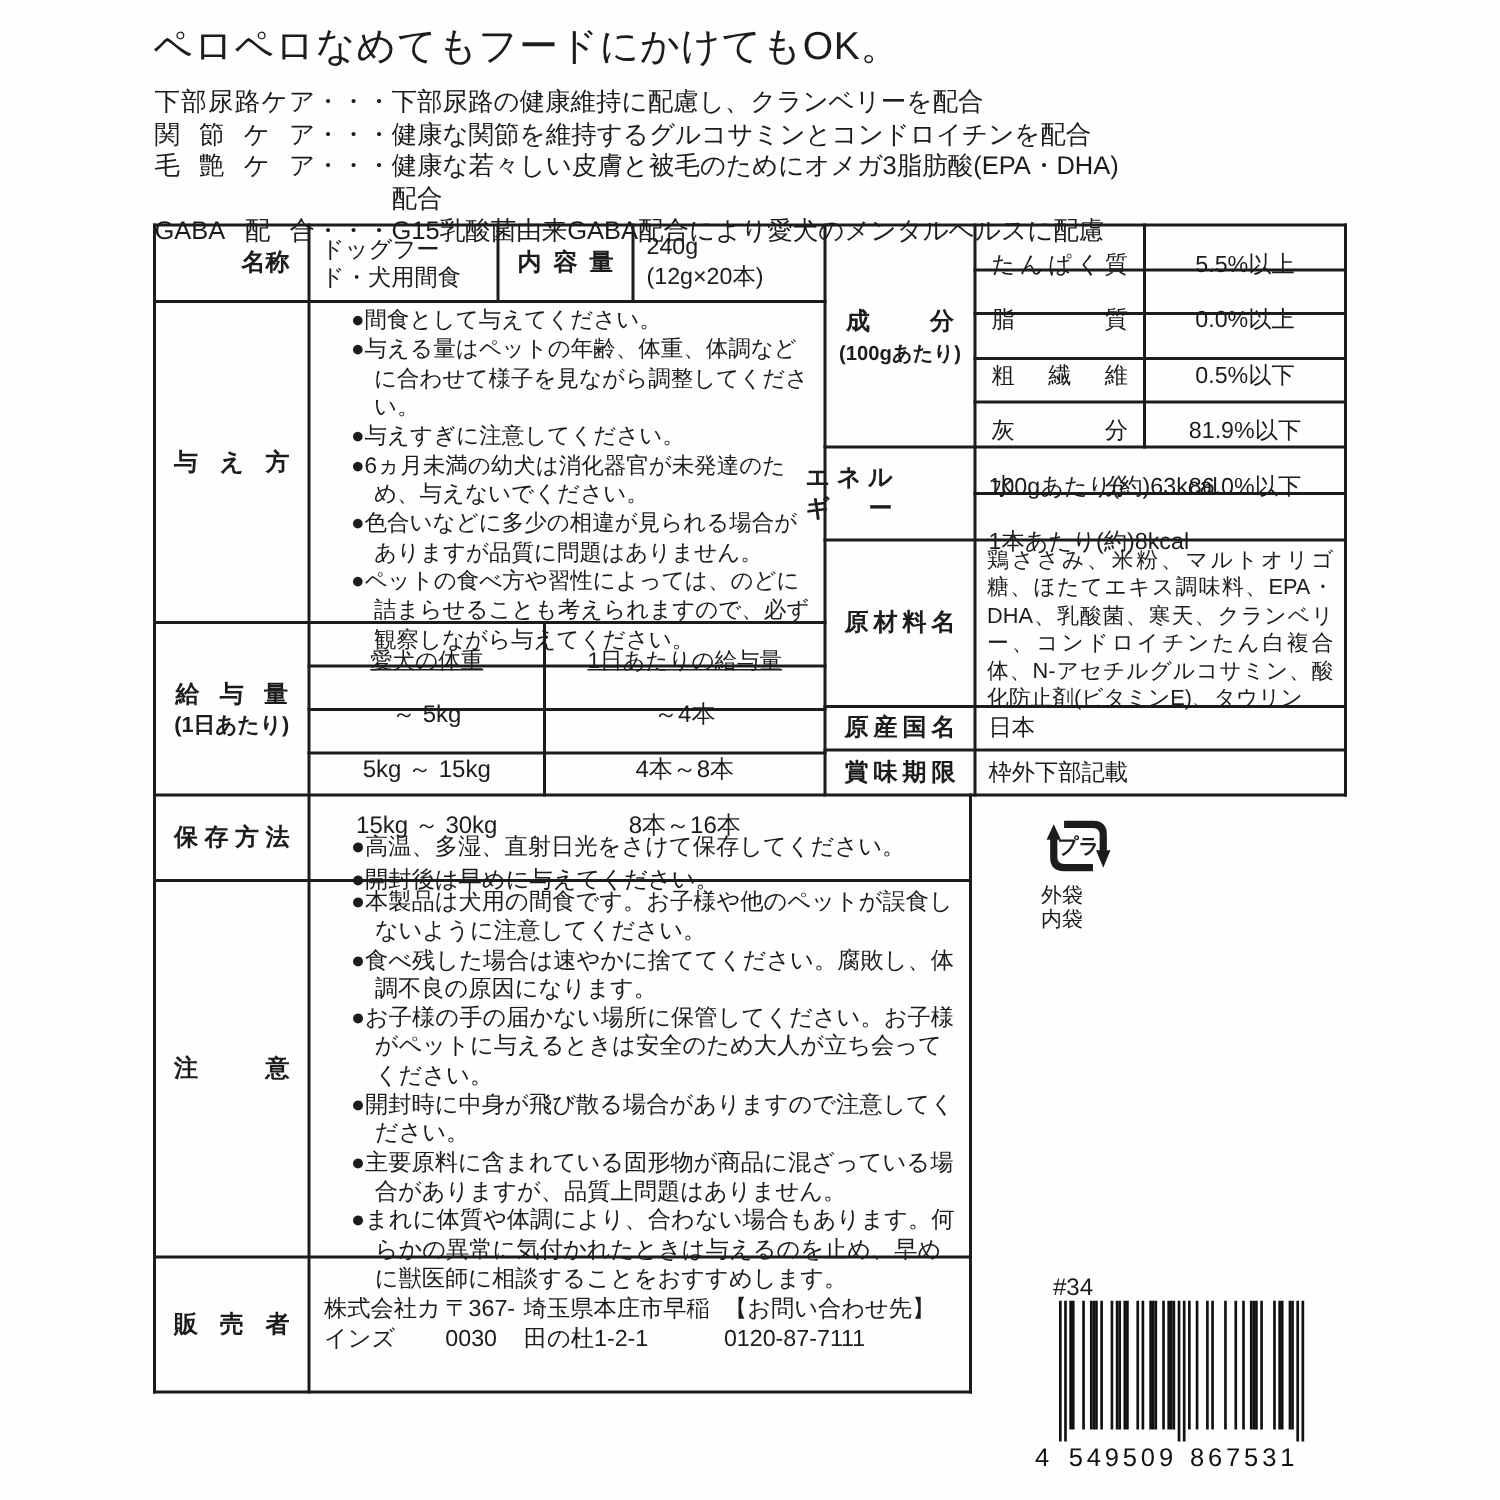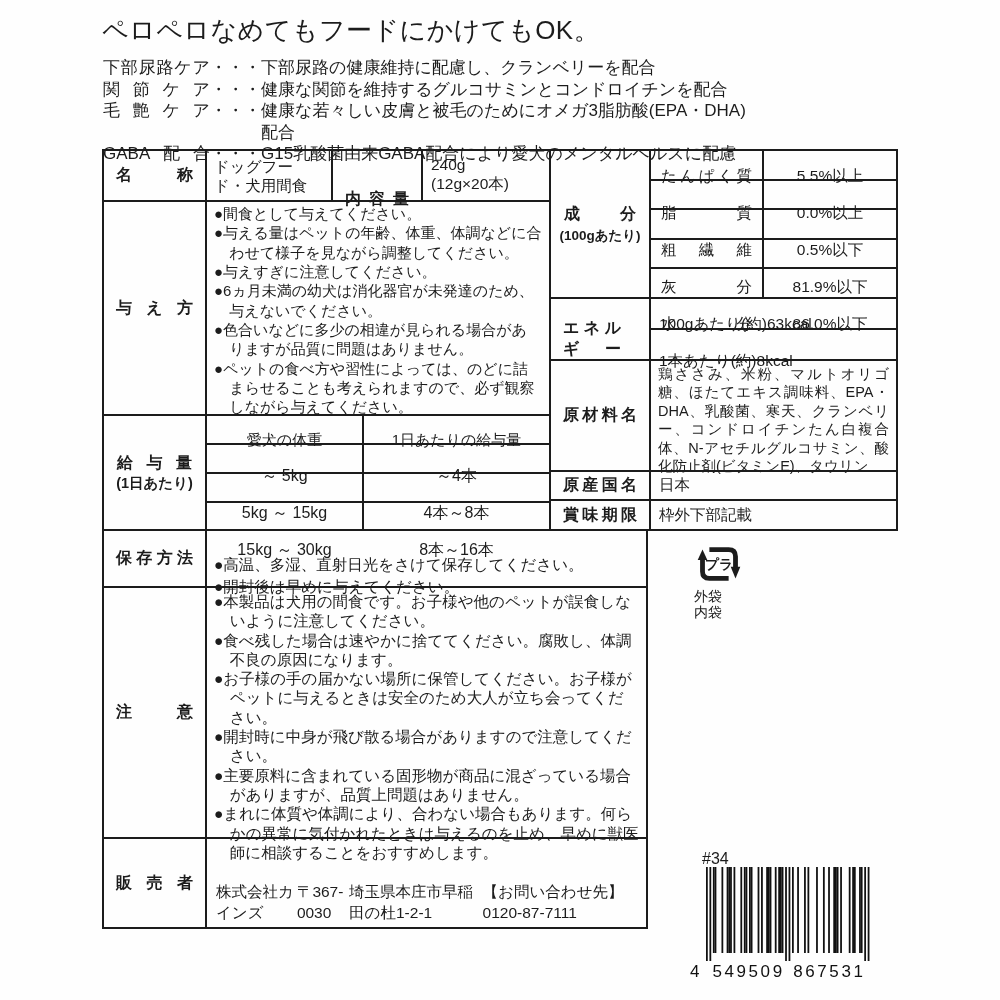--- a/index.html
+++ b/index.html
@@ -113,7 +113,7 @@
       <div style="position: absolute; background: rgb(28, 28, 28); left: 549px; top: 499px; width: 349px; height: 2px;"></div>
     </div>
 
-  <div class="cell lbl" style="left:103px;top:150px;width:103px;height:51px;">
+  <div class="cell lbl" style="left:103px;top:150px;width:103px;height:51px;padding-left:45px;">
     <div class="j">名称</div>
   </div>
   <div class="cell" style="left:206px;top:150px;width:126px;height:51px;padding:2px 8px;font-size:15.5px;line-height:19px;">ドッグフード・犬用間食</div>

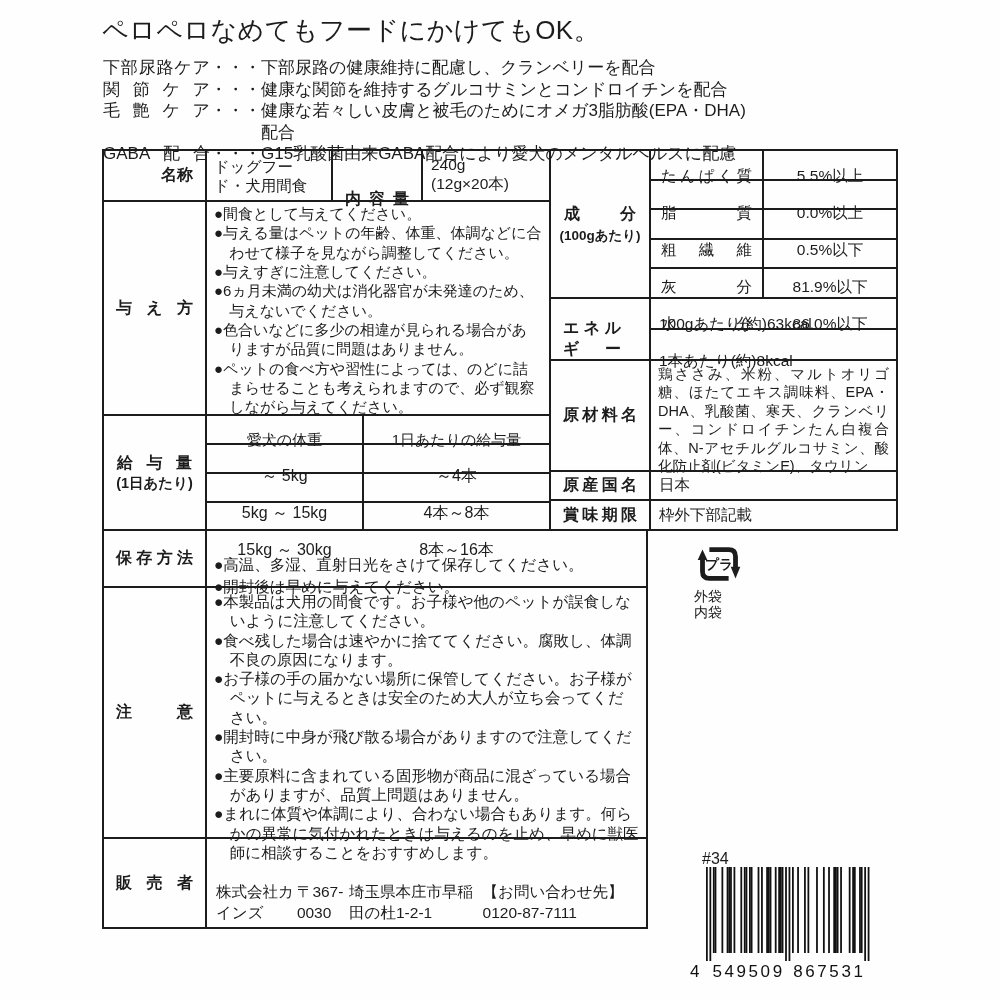--- a/index.html
+++ b/index.html
@@ -117,7 +117,7 @@
     <div class="j">名称</div>
   </div>
   <div class="cell" style="left:206px;top:150px;width:126px;height:51px;padding:2px 8px;font-size:15.5px;line-height:19px;">ドッグフード・犬用間食</div>
-  <div class="cell lbl" style="left:332px;top:150px;width:90px;height:51px;margin-top:24px;">
+  <div class="cell lbl" style="left:332px;top:150px;width:90px;height:51px;">
     <div class="j">内容量</div>
   </div>
   <div class="cell" style="left:422px;top:150px;width:128px;height:51px;padding:2px 9px;font-size:15.5px;">

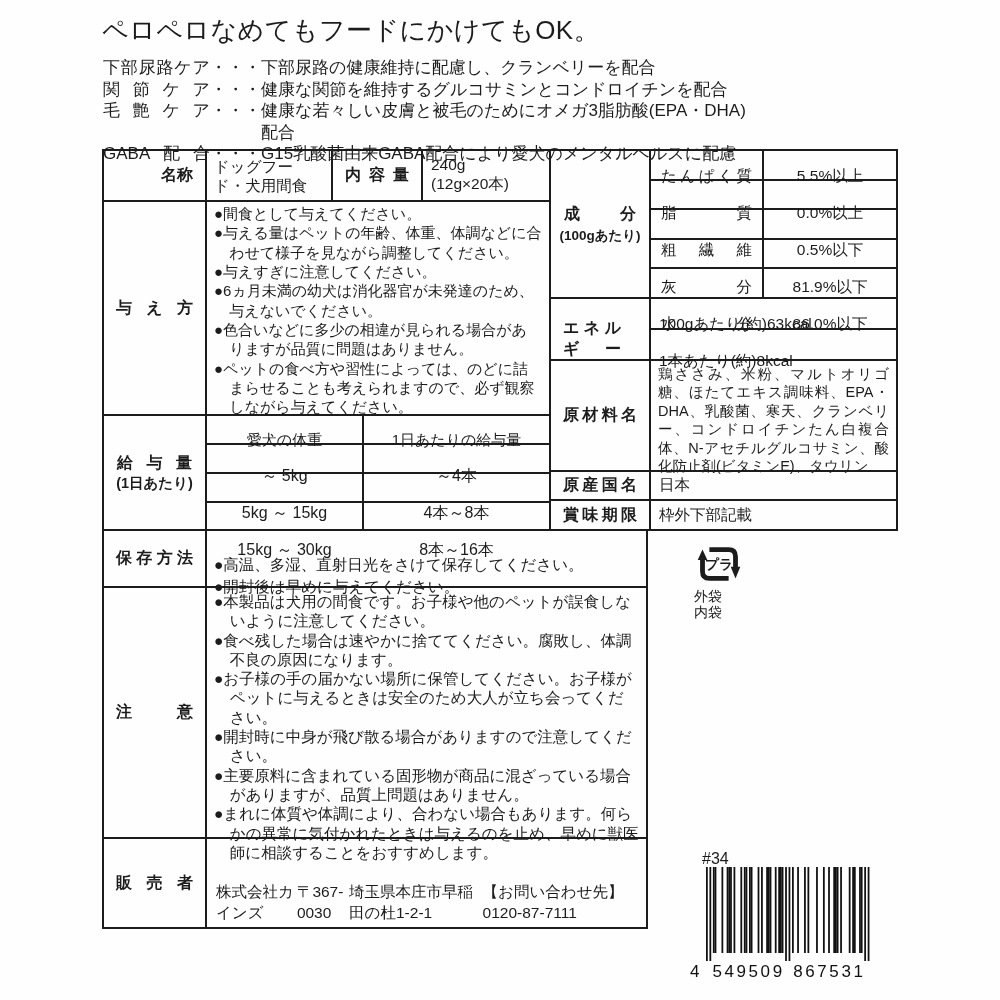--- a/index.html
+++ b/index.html
@@ -21,7 +21,7 @@
   .lbl .stack .j2{text-align:justify;text-align-last:justify;padding:0 6px;}
   .lbl .sub{text-align:center;font-size:13.5px;margin-top:2px;}
   .bullets{display:block;padding:3px 8px;align-items:flex-start;}
-  .bullet{padding-left:1.02em;text-indent:-1.02em;}
+  .bullet{padding-left:1.02em;text-indent:-1.02em;margin-left:20px;}
   .feed{font-size:15px;line-height:19.35px;}
   .caut{font-size:15.5px;line-height:19.3px;}
   .stor{font-size:15.5px;line-height:22px;padding-top:6px;}

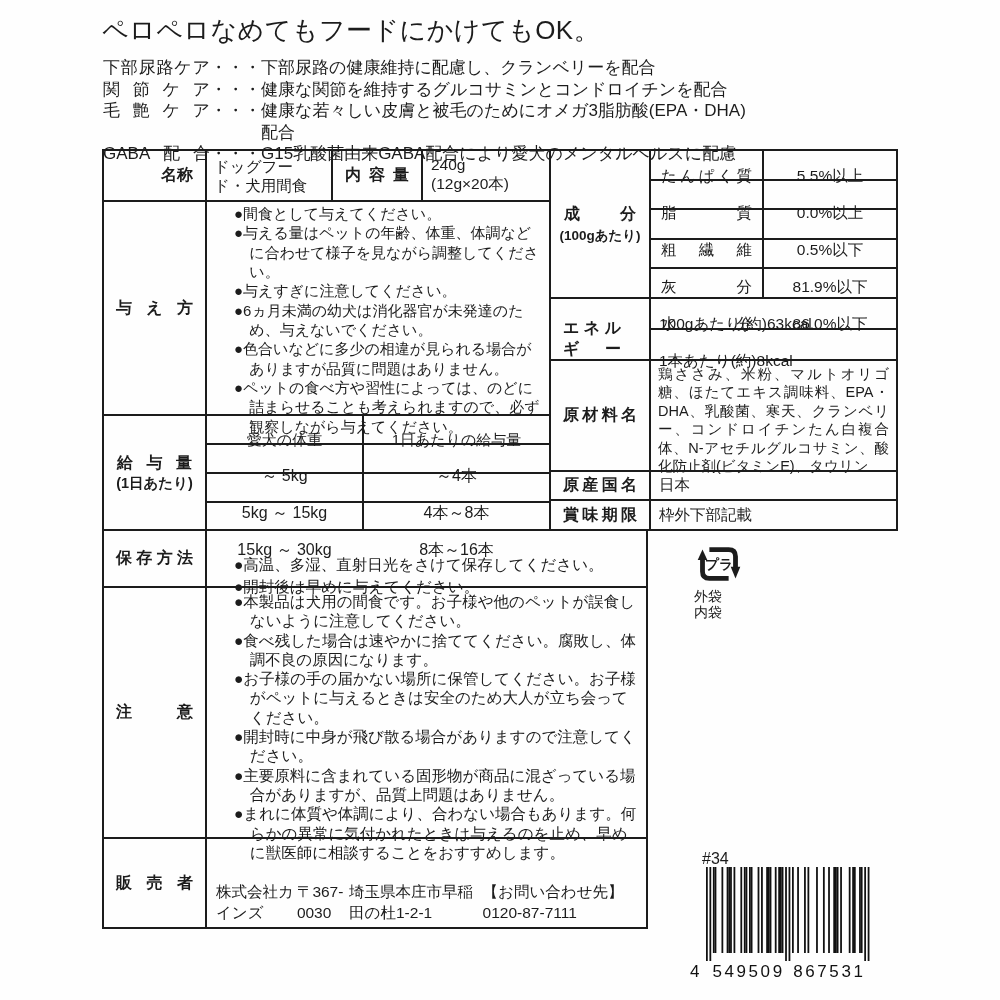--- a/index.html
+++ b/index.html
@@ -215,7 +215,7 @@
       </div>
     </div>
 
-  <div class="cell lbl" style="left:550px;top:298px;width:84px;height:62px;align-items:flex-end;">
+  <div class="cell lbl" style="left:524px;top:298px;width:84px;height:62px;">
     <div class="j">エネルギー</div>
   </div>
   <div class="abs flexcol" style="left:650px;top:298px;width:247px;height:62px;">

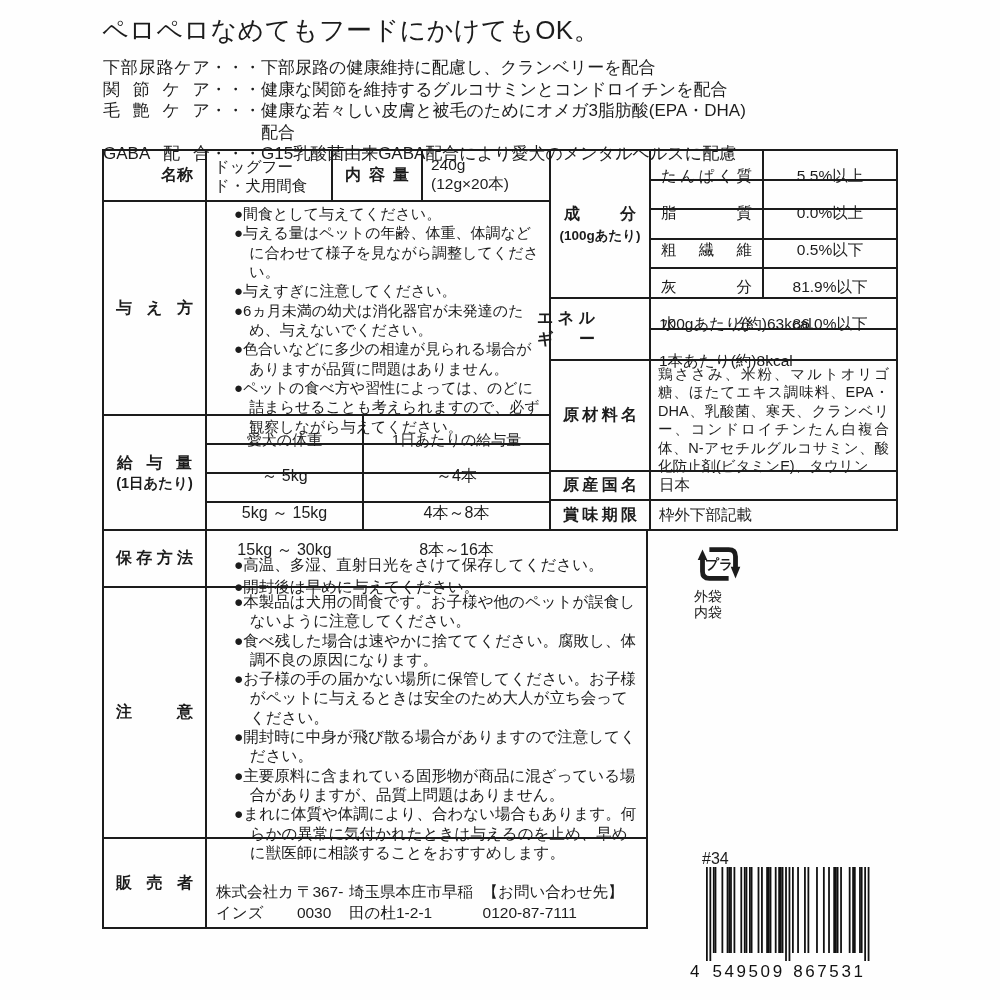--- a/index.html
+++ b/index.html
@@ -31,7 +31,7 @@
   .fc{display:flex;align-items:center;justify-content:center;box-sizing:border-box;height:100%;}
   .daily-c1{width:157px;}
   .daily-c2{flex:1;}
-  .daily-h{font-size:15px;}
+  .daily-h{font-size:15px;text-decoration:underline;}
   .daily-v{font-size:16px;}
   .comp-name{width:113px;}
   .comp-name .j{flex:1;text-align:justify;text-align-last:justify;padding:0 11px;font-size:15.5px;}

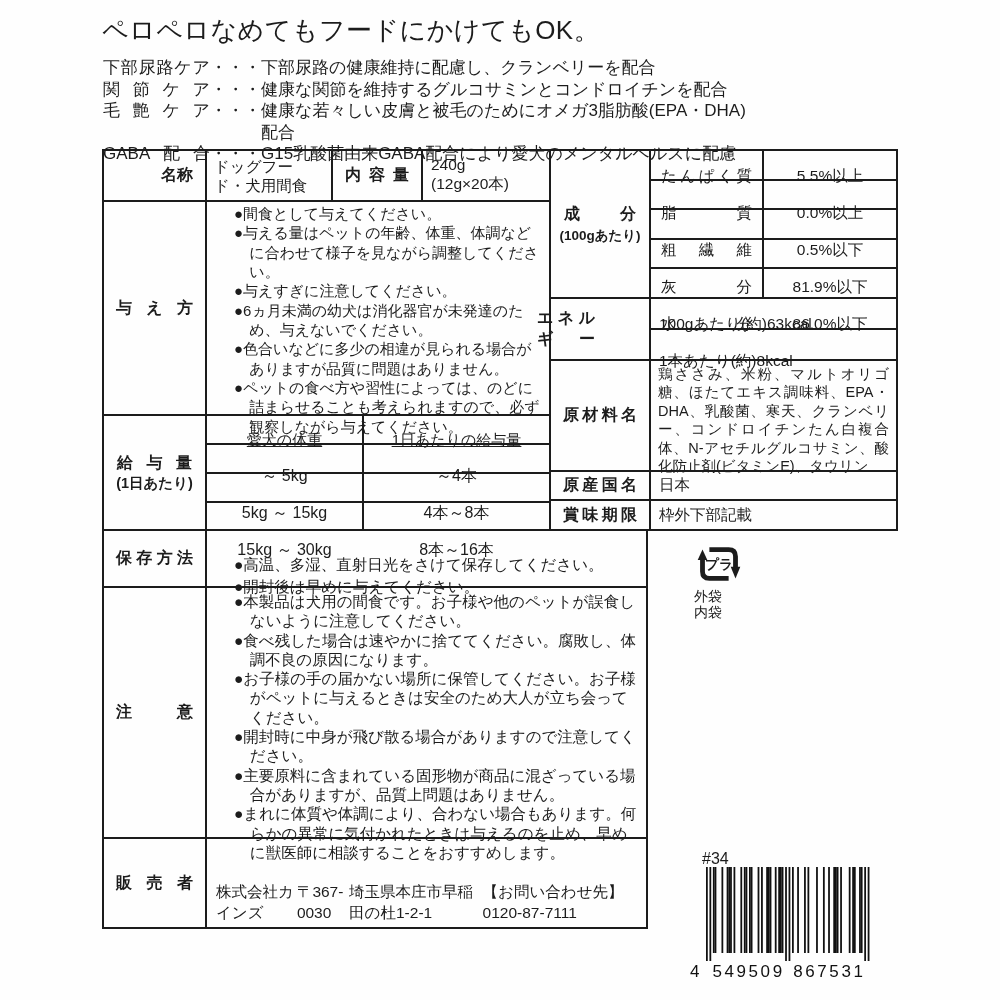--- a/index.html
+++ b/index.html
@@ -264,7 +264,7 @@
   <div class="cell lbl" style="left:103px;top:838px;width:103px;height:90px;">
     <div class="j">販売者</div>
   </div>
-  <div class="cell seller" style="left:206px;top:838px;width:441px;height:90px;align-items:flex-end;">
+  <div class="cell seller" style="left:206px;top:838px;width:441px;height:90px;align-items:center;">
 
   <div>株式会社カインズ</div>
       <div>〒367-0030</div>

